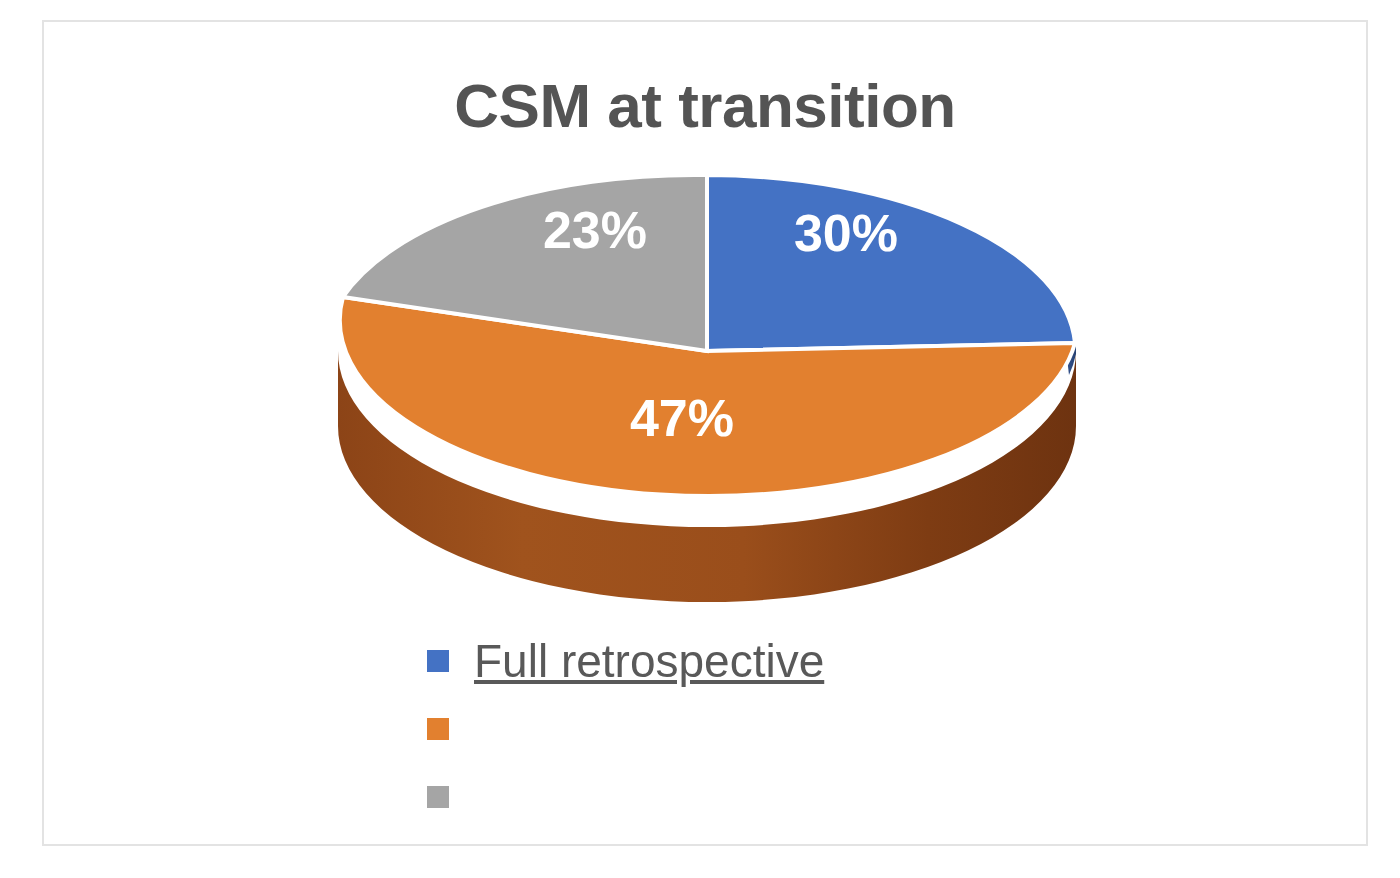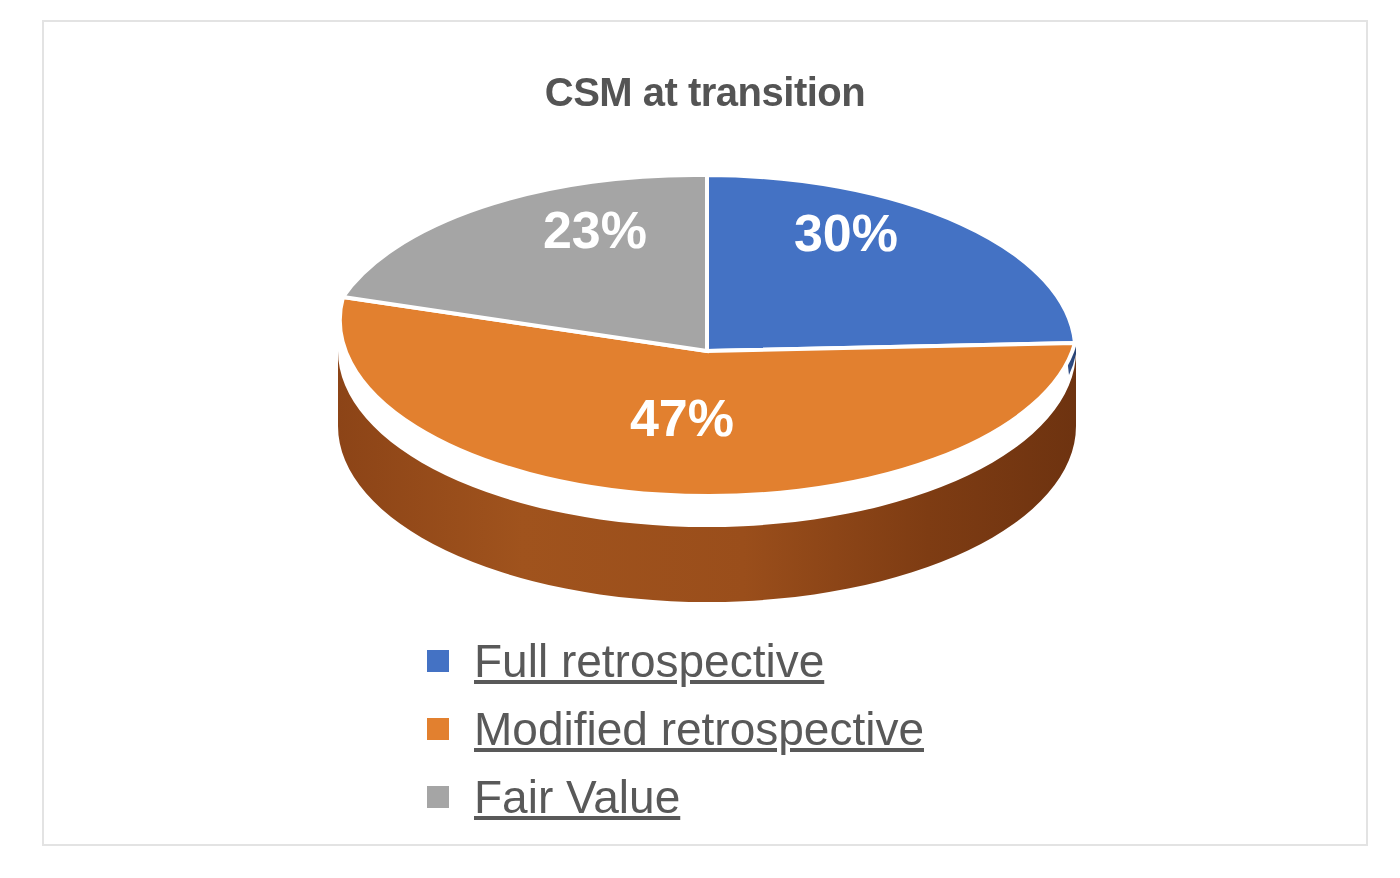--- a/index.html
+++ b/index.html
@@ -29,7 +29,7 @@
     top: 48px;
     width: 100%;
     text-align: center;
-    font-size: 40px;
+    font-size: 62px;
     font-weight: bold;
     color: #545454;
     letter-spacing: -0.5px;

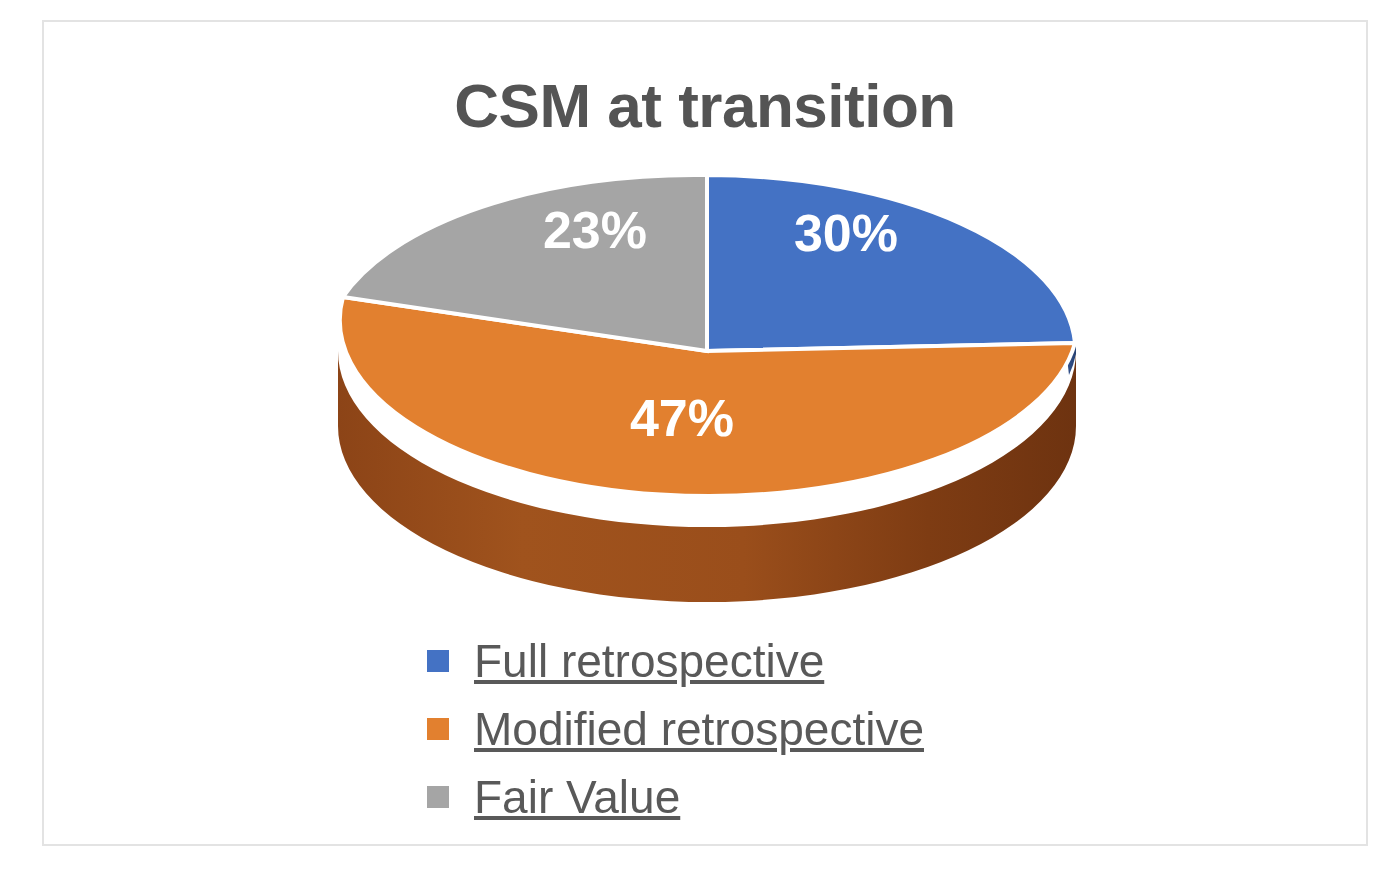--- a/index.html
+++ b/index.html
@@ -140,7 +140,6 @@
 
     <div class="legend-item">
       <span class="legend-swatch" style="background:#E2802F"></span>
-      <span class="legend-label">Modified retrospective</span>
     </div>
 
     <div class="legend-item">

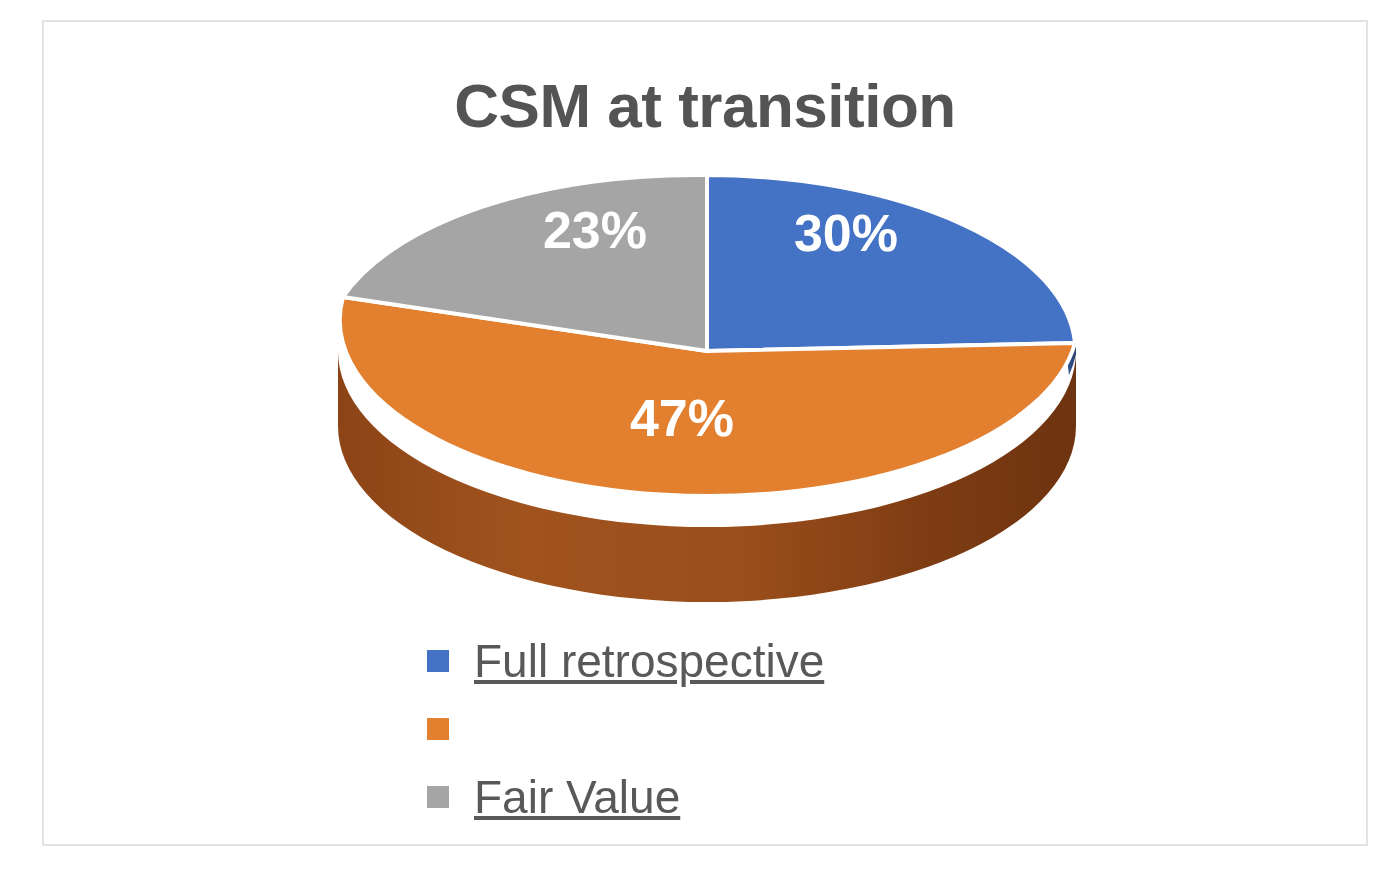--- a/index.html
+++ b/index.html
@@ -144,7 +144,6 @@
 
     <div class="legend-item">
       <span class="legend-swatch" style="background:#A5A5A5"></span>
-      <span class="legend-label">Fair Value</span>
     </div>
 
   </div>

